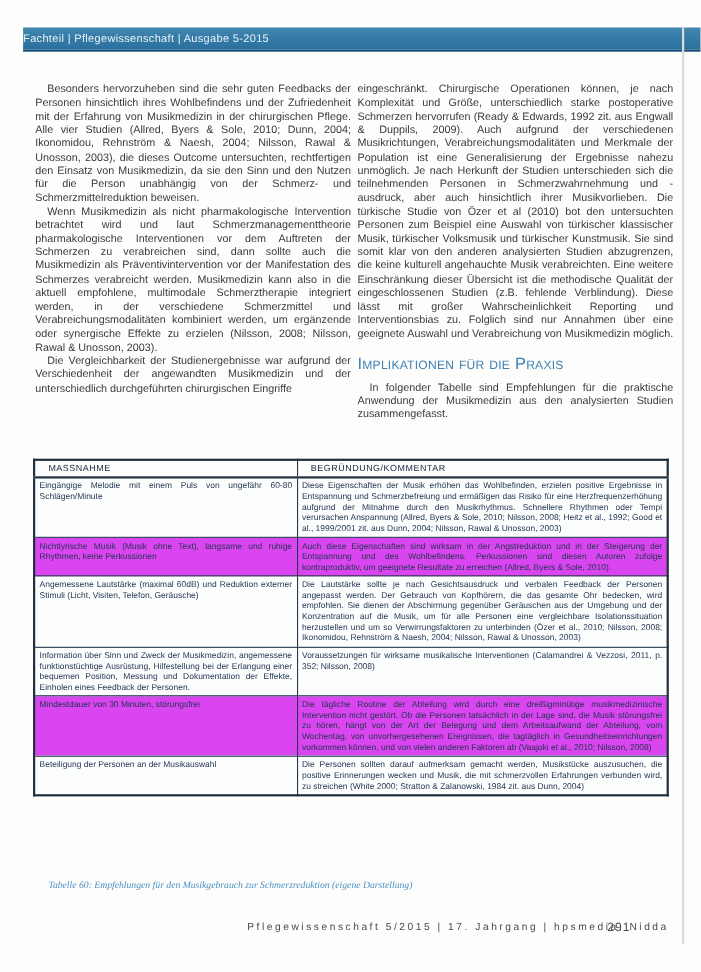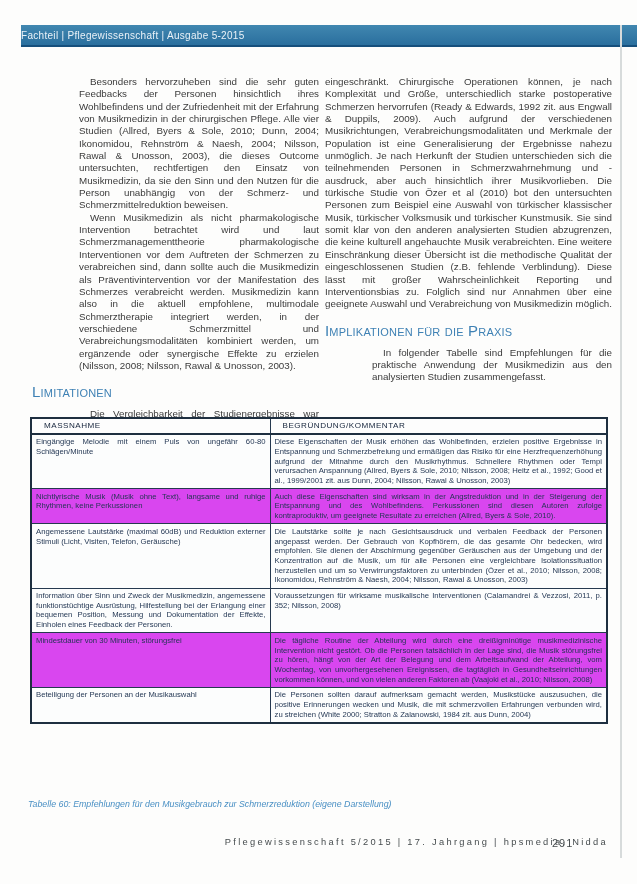--- a/index.html
+++ b/index.html
@@ -43,7 +43,7 @@
   .col-left  { left: 32px;  }
   .col-right { left: 325px; }
   .body { margin: 0; }
-  .indent { text-indent: 11px; margin-left: 47px; }
+  .indent { text-indent: 11px; }
   .section-heading {
     font-variant: small-caps;
     font-weight: 500;

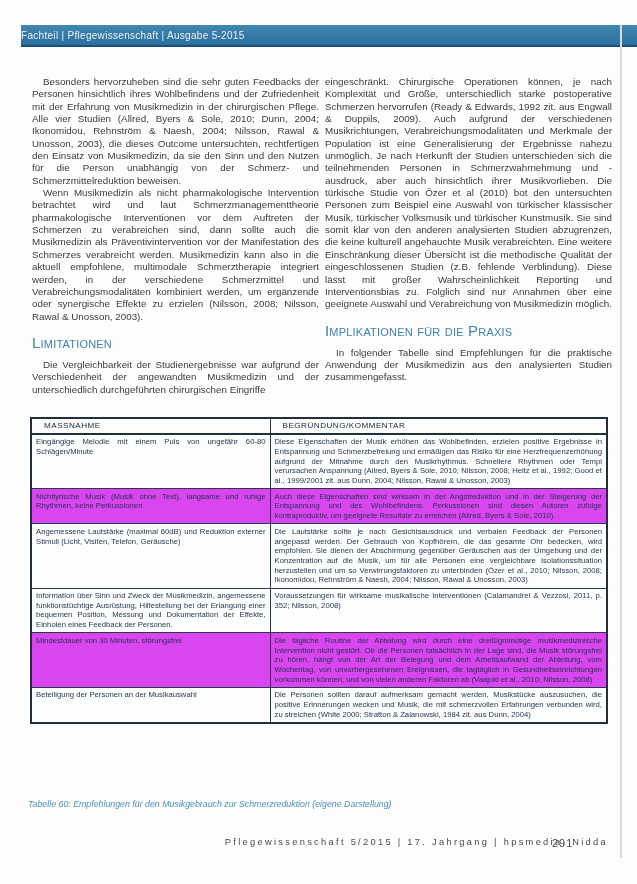--- a/index.html
+++ b/index.html
@@ -123,7 +123,6 @@
   <div class="col col-left">
     <p class="body indent">Besonders hervorzuheben sind die sehr guten Feedbacks der Personen hinsichtlich ihres Wohlbefindens und der Zufriedenheit mit der Erfahrung von Musikmedizin in der chirurgischen Pflege. Alle vier Studien (Allred, Byers &amp; Sole, 2010; Dunn, 2004; Ikonomidou, Rehnström &amp; Naesh, 2004; Nilsson, Rawal &amp; Unosson, 2003), die dieses Outcome untersuchten, rechtfertigen den Einsatz von Musikmedizin, da sie den Sinn und den Nutzen für die Person unabhängig von der Schmerz- und Schmerzmittelreduktion beweisen.</p>
     <p class="body indent">Wenn Musikmedizin als nicht pharmakologische Intervention betrachtet wird und laut Schmerzmanagementtheorie pharmakologische Interventionen vor dem Auftreten der Schmerzen zu verabreichen sind, dann sollte auch die Musikmedizin als Präventivintervention vor der Manifestation des Schmerzes verabreicht werden. Musikmedizin kann also in die aktuell empfohlene, multimodale Schmerztherapie integriert werden, in der verschiedene Schmerzmittel und Verabreichungsmodalitäten kombiniert werden, um ergänzende oder synergische Effekte zu erzielen (Nilsson, 2008; Nilsson, Rawal &amp; Unosson, 2003).</p>
-    <h2 class="section-heading">Limitationen</h2>
     <p class="body indent">Die Vergleichbarkeit der Studienergebnisse war aufgrund der Verschiedenheit der angewandten Musikmedizin und der unterschiedlich durchgeführten chirurgischen Eingriffe</p>
   </div>
 

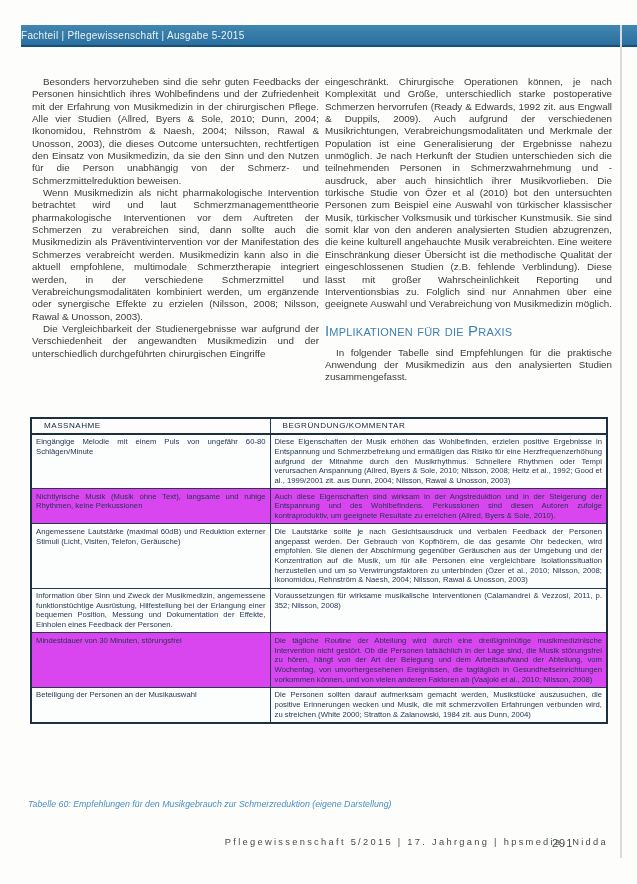--- a/index.html
+++ b/index.html
@@ -86,11 +86,12 @@
   .rec-table tr.alt  { background: #d946ef; }
   .caption {
     position: absolute;
-    left: 28px; top: 799px;
+    left: 44px; top: 799px;
     width: 560px;
     font-style: italic;
     font-size: 8.8px;
     color: #4a90c4;
+    font-family: Liberation Serif, serif;
   }
   .footer-line {
     position: absolute;

